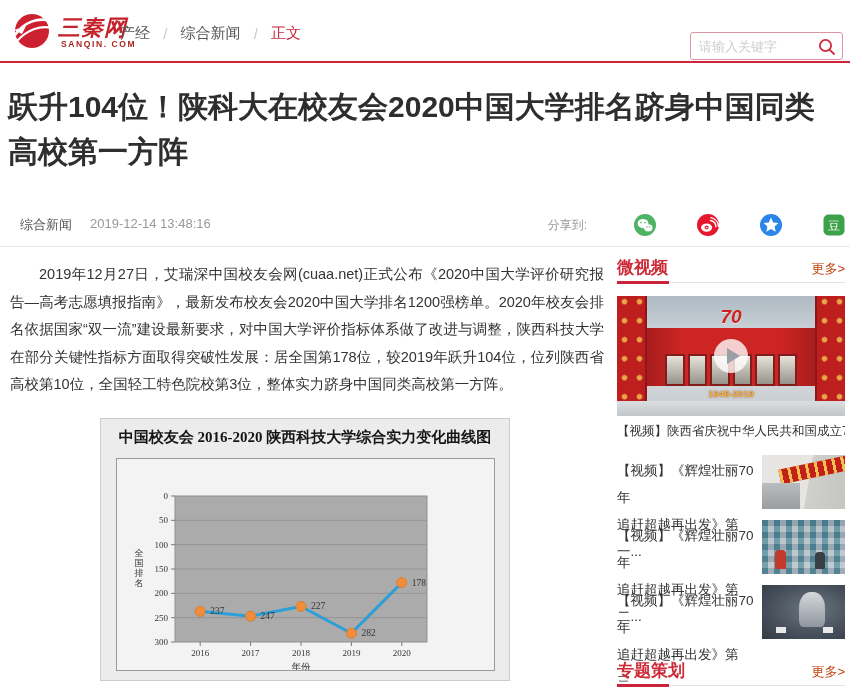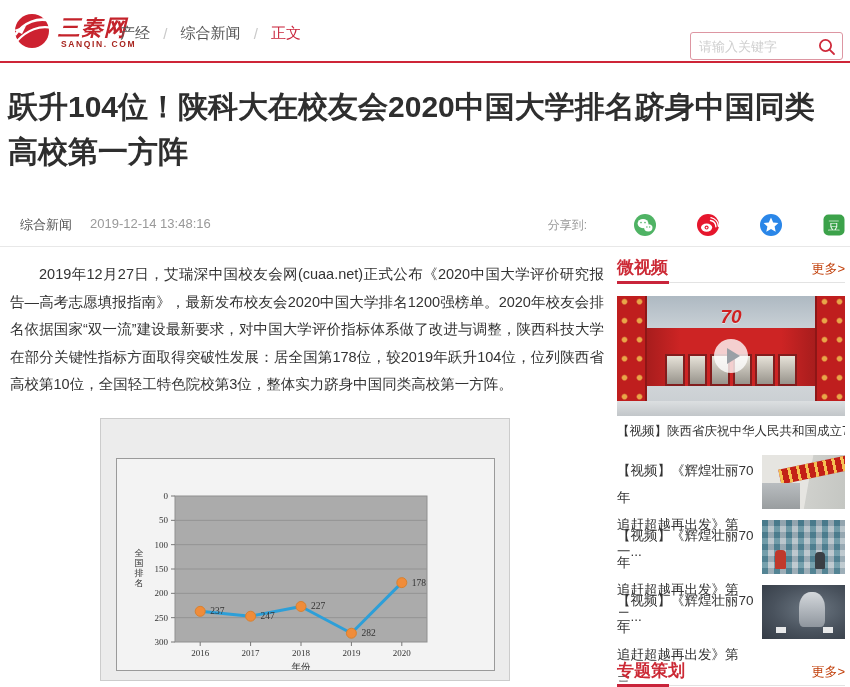--- a/index.html
+++ b/index.html
@@ -244,6 +244,7 @@
         <span></span>
         <span></span>
     </div>
+    <div class="mv-years">1949-2019</div>
     <div class="mv-floor"></div>
     <div class="mv-play"></div>
   </div>

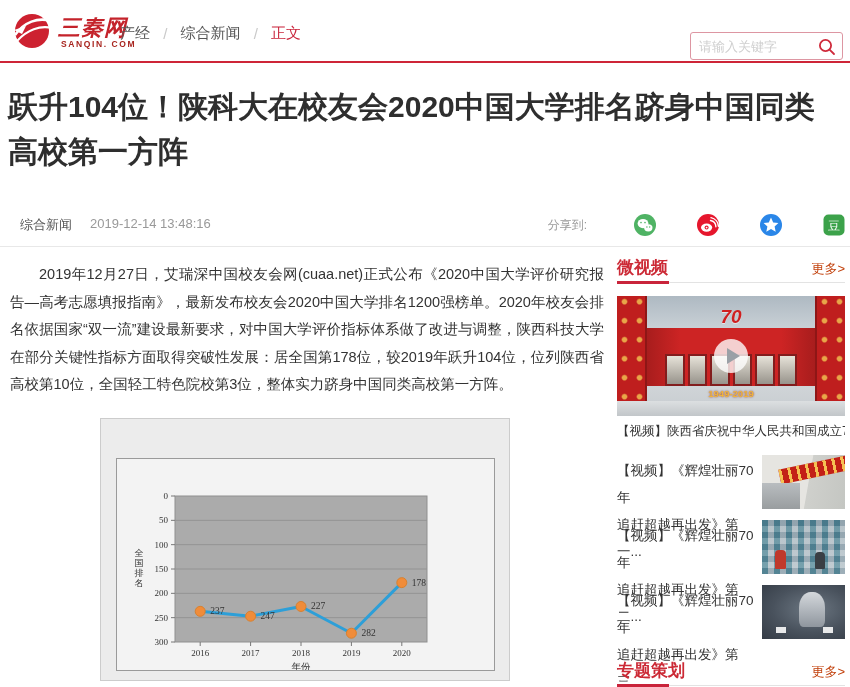--- a/index.html
+++ b/index.html
@@ -174,6 +174,7 @@
   <p class="article-body">2019年12月27日，艾瑞深中国校友会网(cuaa.net)正式公布《2020中国大学评价研究报告—高考志愿填报指南》，最新发布校友会2020中国大学排名1200强榜单。2020年校友会排名依据国家“双一流”建设最新要求，对中国大学评价指标体系做了改进与调整，陕西科技大学在部分关键性指标方面取得突破性发展：居全国第178位，较2019年跃升104位，位列陕西省高校第10位，全国轻工特色院校第3位，整体实力跻身中国同类高校第一方阵。</p>
 
   <div class="chart-image">
+    <div class="chart-title">中国校友会 2016-2020 陕西科技大学综合实力变化曲线图</div>
     <div class="chart-inner" id="chart-canvas"><svg width="377" height="211">
           <rect x="58" y="37" width="252" height="146" fill="#ababab" stroke="#8f8f8f" stroke-width="1"></rect>
           <line x1="54" y1="37" x2="58" y2="37" stroke="#777" stroke-width="1"></line>

